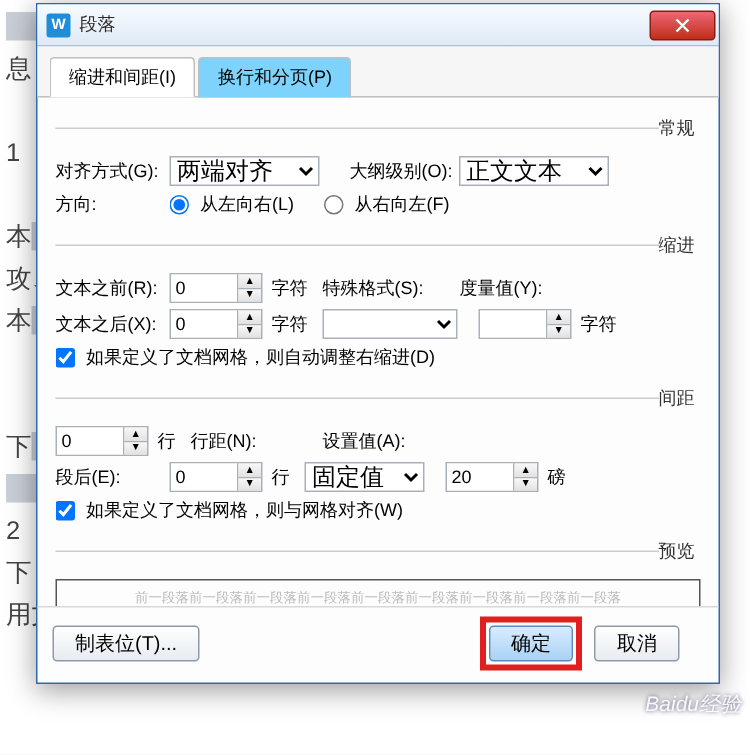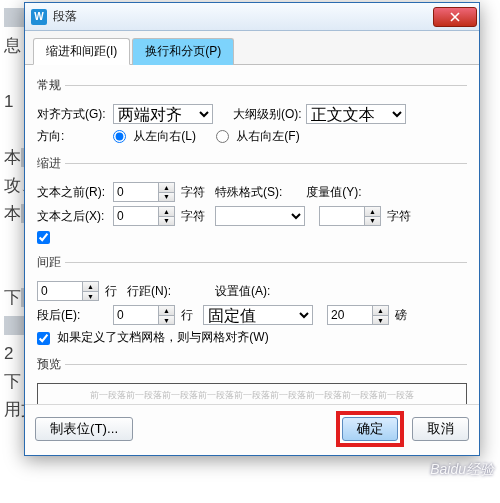--- a/index.html
+++ b/index.html
@@ -103,6 +103,7 @@
   fieldset.flat > legend {
     padding: 0 4px 0 0;
     color: #333;
+    text-align: right;
   }
   .row { display: flex; align-items: center; margin: 4px 0; gap: 4px; }
   .label { min-width: 72px; text-align: left; }

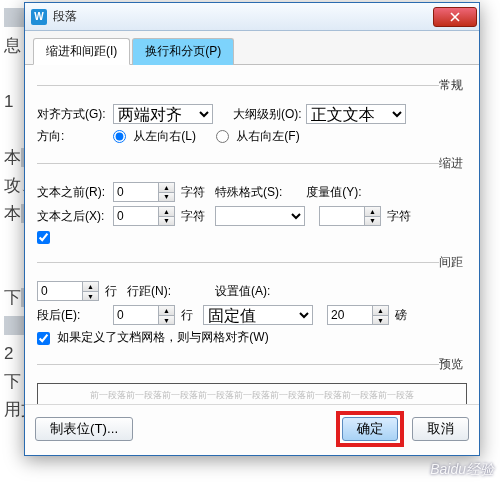--- a/index.html
+++ b/index.html
@@ -289,6 +289,7 @@
       <div class="row">
         <label>
           <input type="checkbox" checked="" style="">
+          <span>如果定义了文档网格，则自动调整右缩进(D)</span>
         </label>
       </div>
     </fieldset>

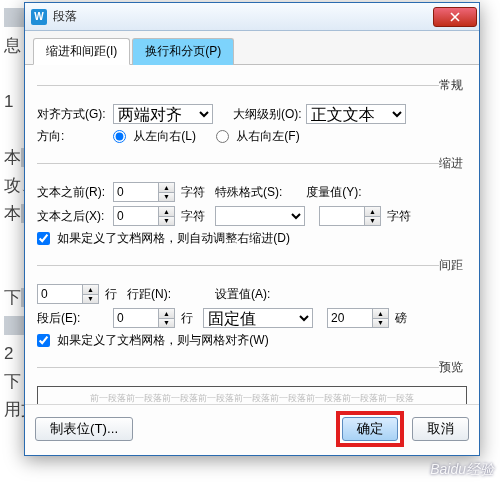--- a/index.html
+++ b/index.html
@@ -319,7 +319,7 @@
             </div>
         </div>
         <span class="unit">行</span>
-        <select class="field" style="width:110px">
+        <select class="field" style="width:80px">
           <option>固定值</option>
         </select>
         <span style="width:6px"></span>

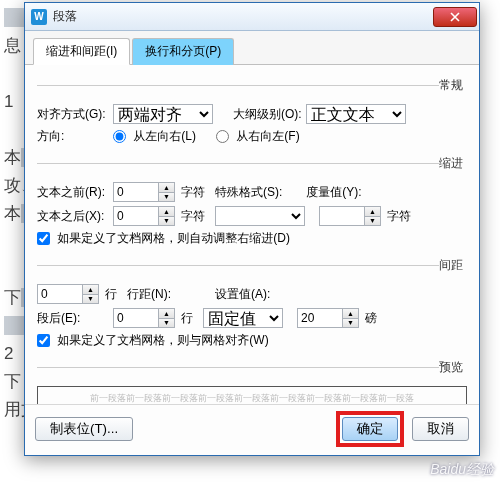--- a/index.html
+++ b/index.html
@@ -156,7 +156,7 @@
   .button-row {
     display: flex;
     align-items: center;
-    padding: 6px 10px 8px 10px;
+    padding: 6px 26px 8px 10px;
     border-top: 1px solid #d8d8d8;
   }
   .btn {

